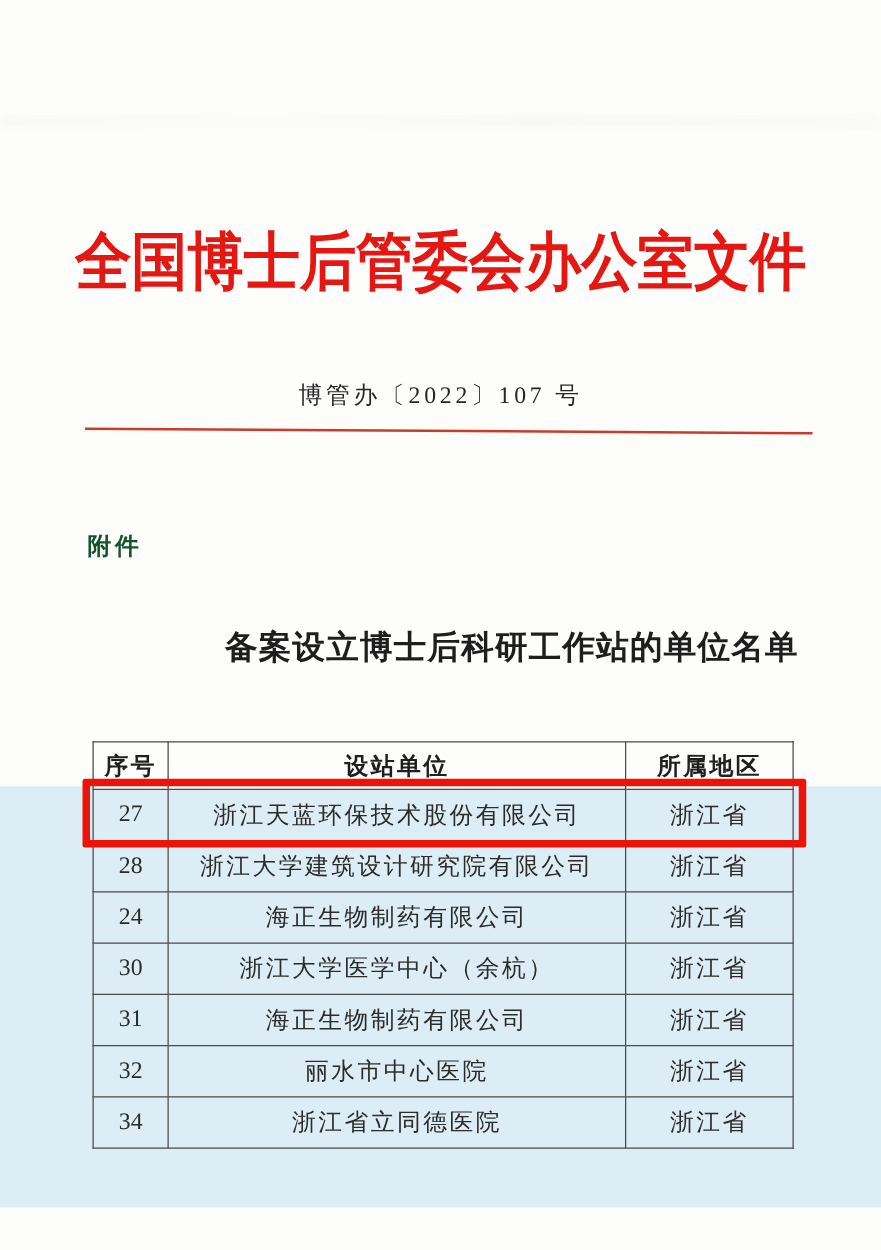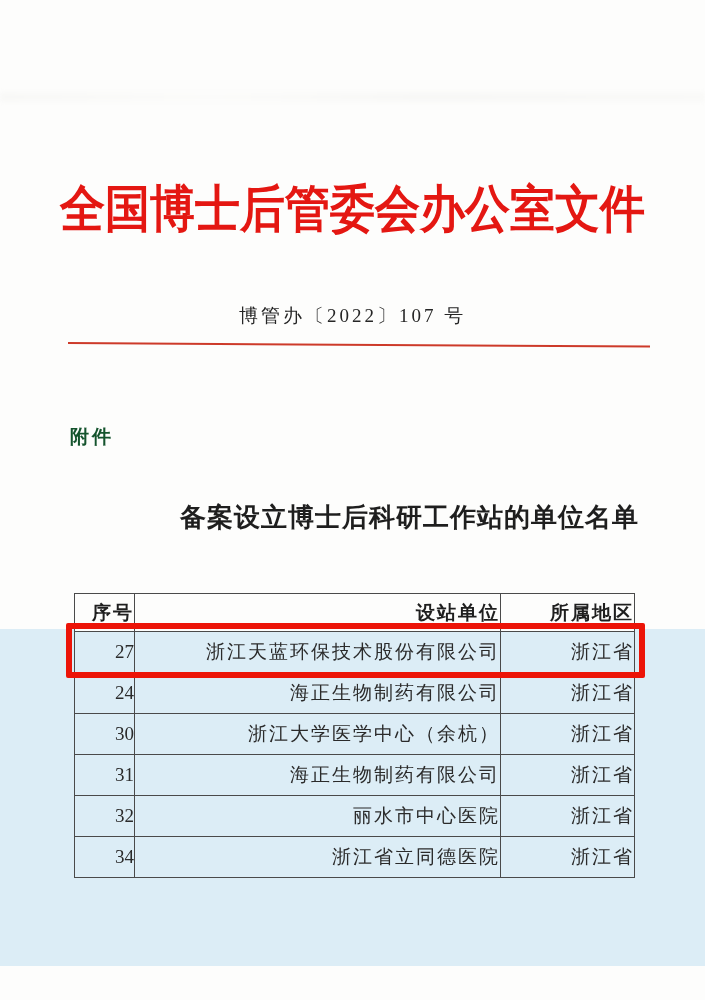--- a/index.html
+++ b/index.html
@@ -99,7 +99,7 @@
   .units-table col.col-region { width: 134px; }
   .units-table th, .units-table td {
     border: 1.5px solid var(--border-gray);
-    text-align: right;
+    text-align: center;
     vertical-align: middle;
     color: var(--text-dark);
     background: transparent;

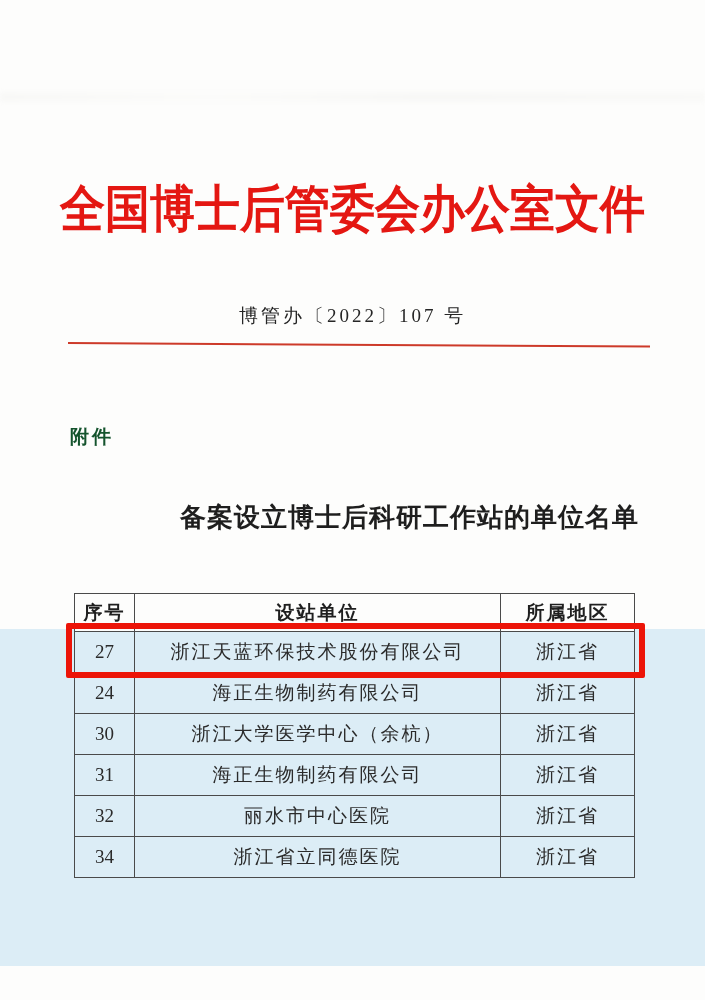--- a/index.html
+++ b/index.html
@@ -168,6 +168,11 @@
         <td>浙江省</td>
       </tr>
       <tr>
+        <td class="num-cell">28</td>
+        <td>浙江大学建筑设计研究院有限公司</td>
+        <td>浙江省</td>
+      </tr>
+      <tr>
         <td class="num-cell">24</td>
         <td>海正生物制药有限公司</td>
         <td>浙江省</td>

